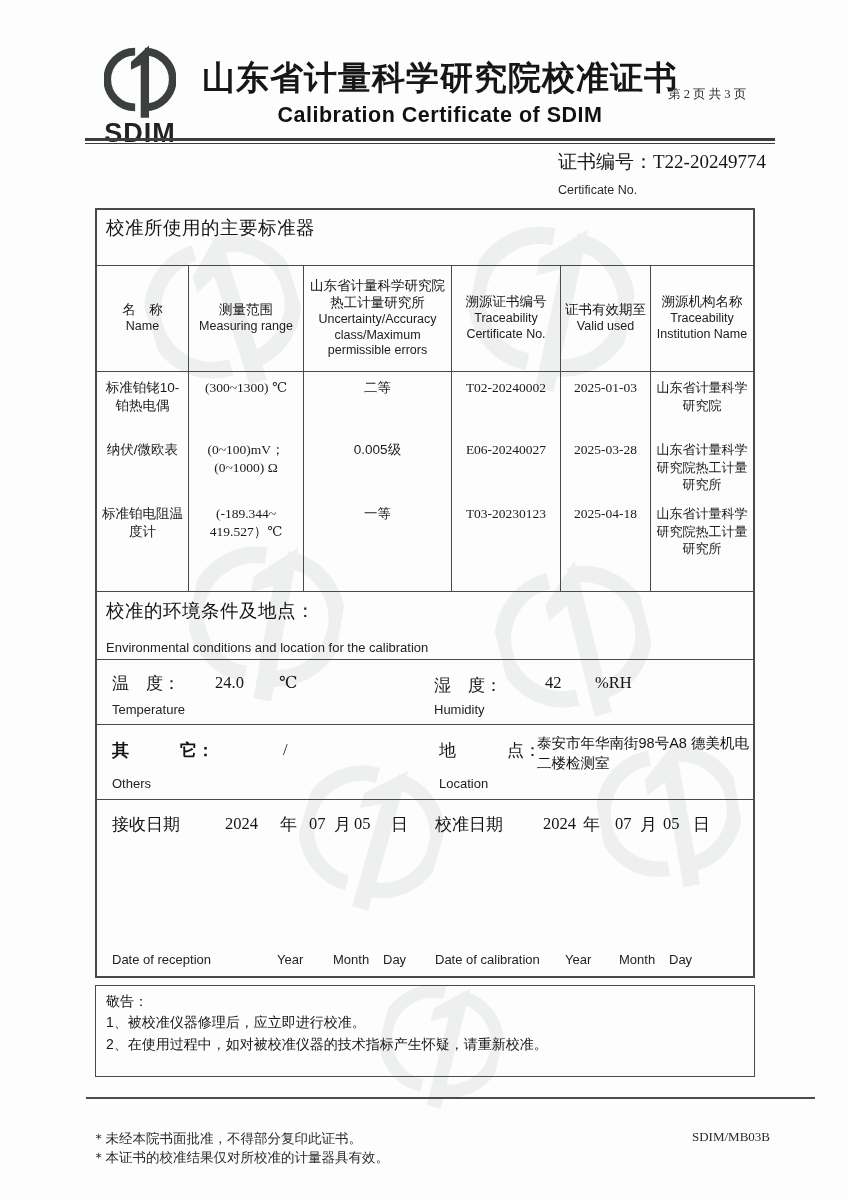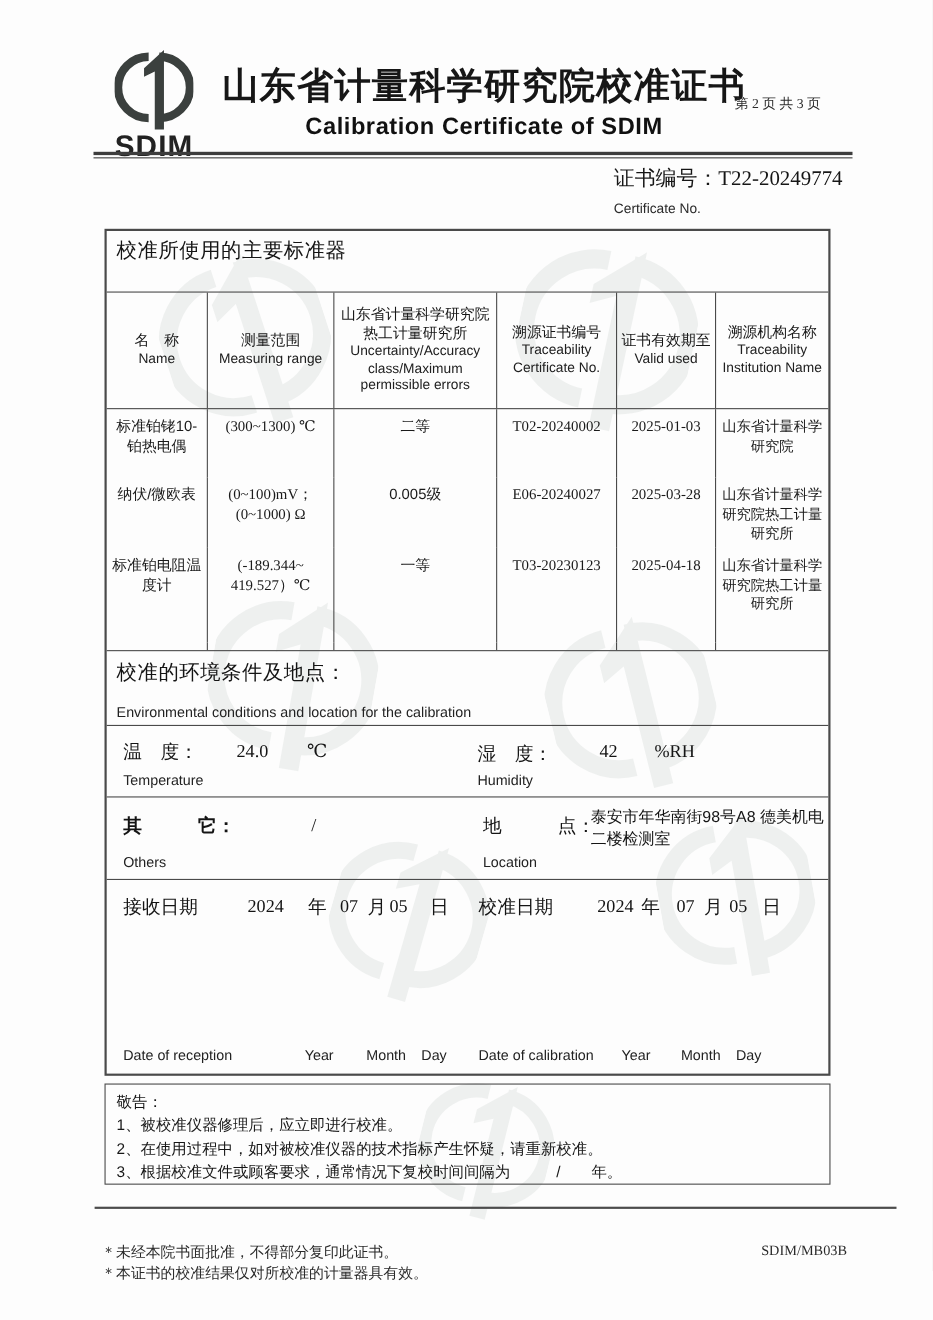--- a/index.html
+++ b/index.html
@@ -262,7 +262,6 @@
     <div>敬告：</div>
     <div>1、被校准仪器修理后，应立即进行校准。</div>
     <div>2、在使用过程中，如对被校准仪器的技术指标产生怀疑，请重新校准。</div>
-    <div>3、根据校准文件或顾客要求，通常情况下复校时间间隔为　　　/　　年。</div>
   </div>
 
   <div class="footer-rule"></div>

